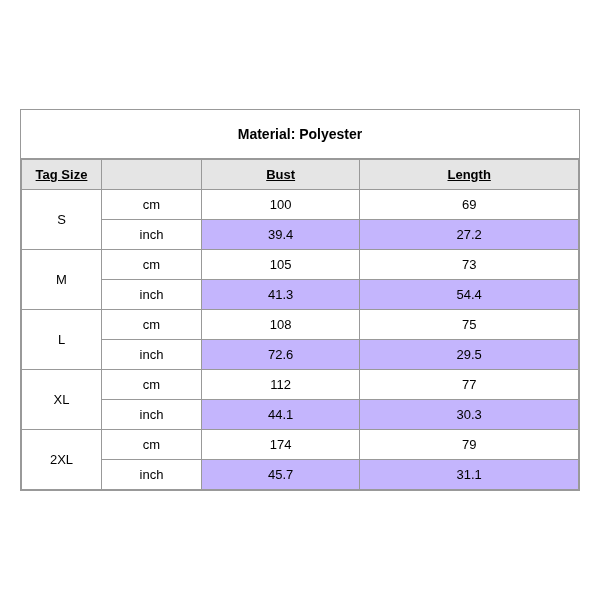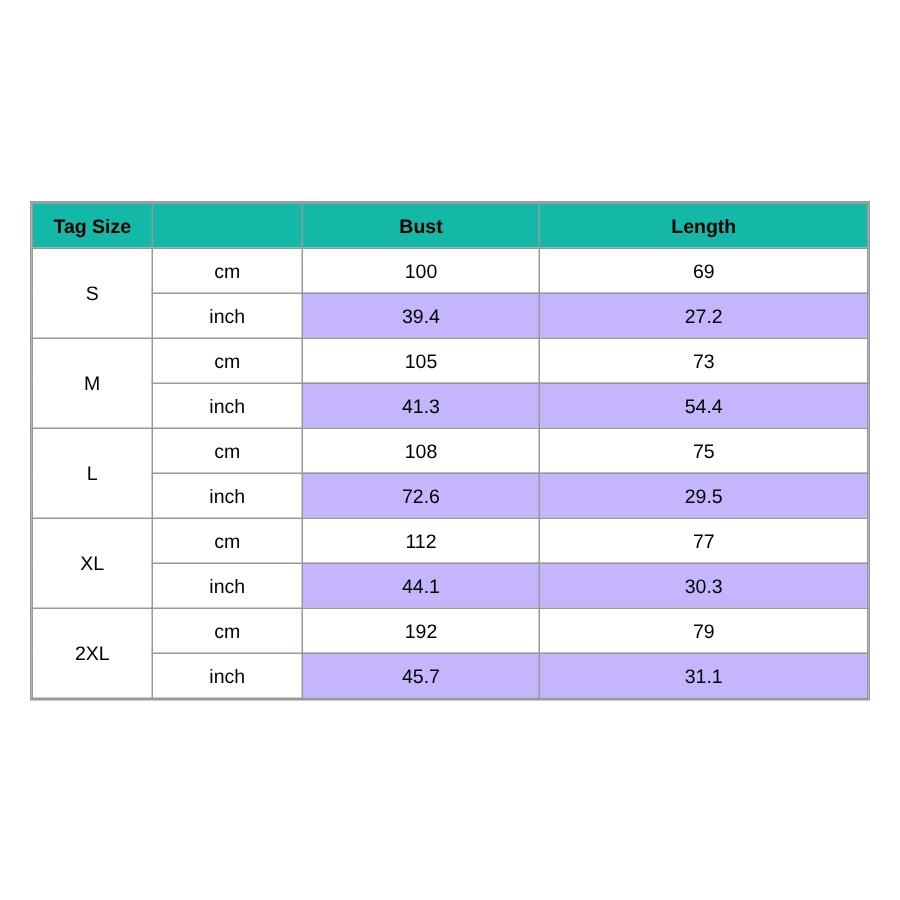--- a/index.html
+++ b/index.html
@@ -74,6 +74,9 @@
 <body>
 
 <div class="container">
+  <div class="title-row">
+    <span>Material: Polyester</span>
+  </div>
   <table>
     <thead>
       <tr class="header-row">

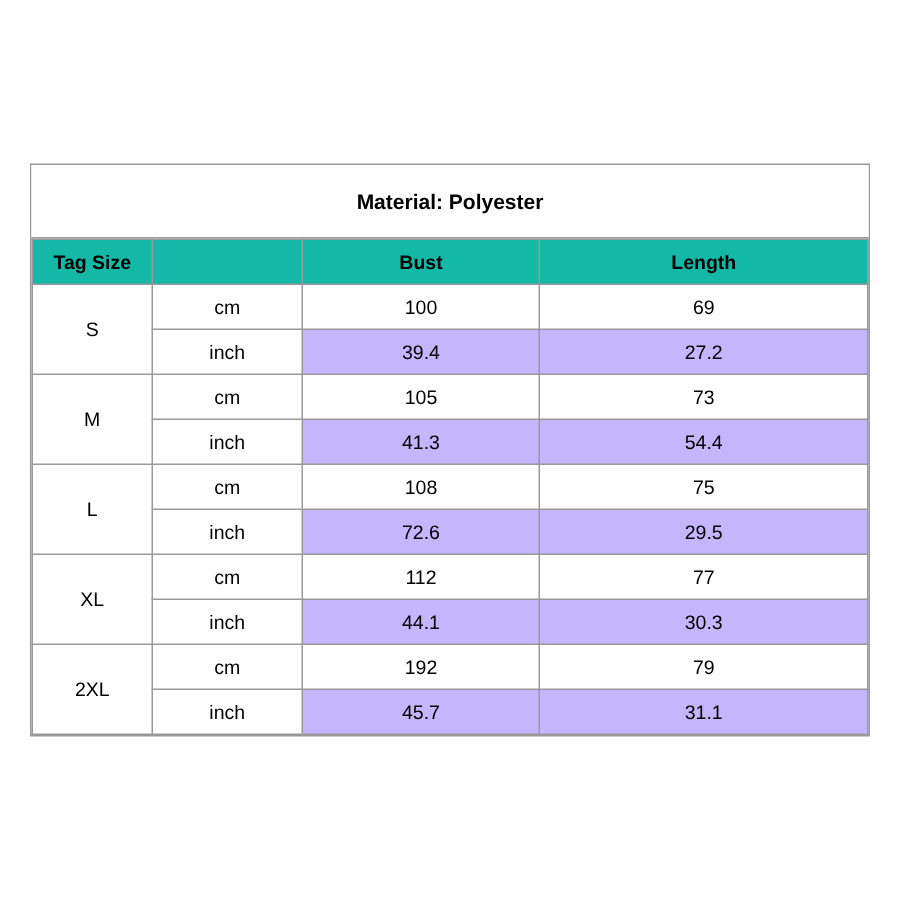--- a/index.html
+++ b/index.html
@@ -59,7 +59,8 @@
 
     .header-row th {
       font-weight: bold;
-      background: #14b8a6;
+      background: #e5e5e5;
+      text-decoration: underline;
     }
 
     .shaded {

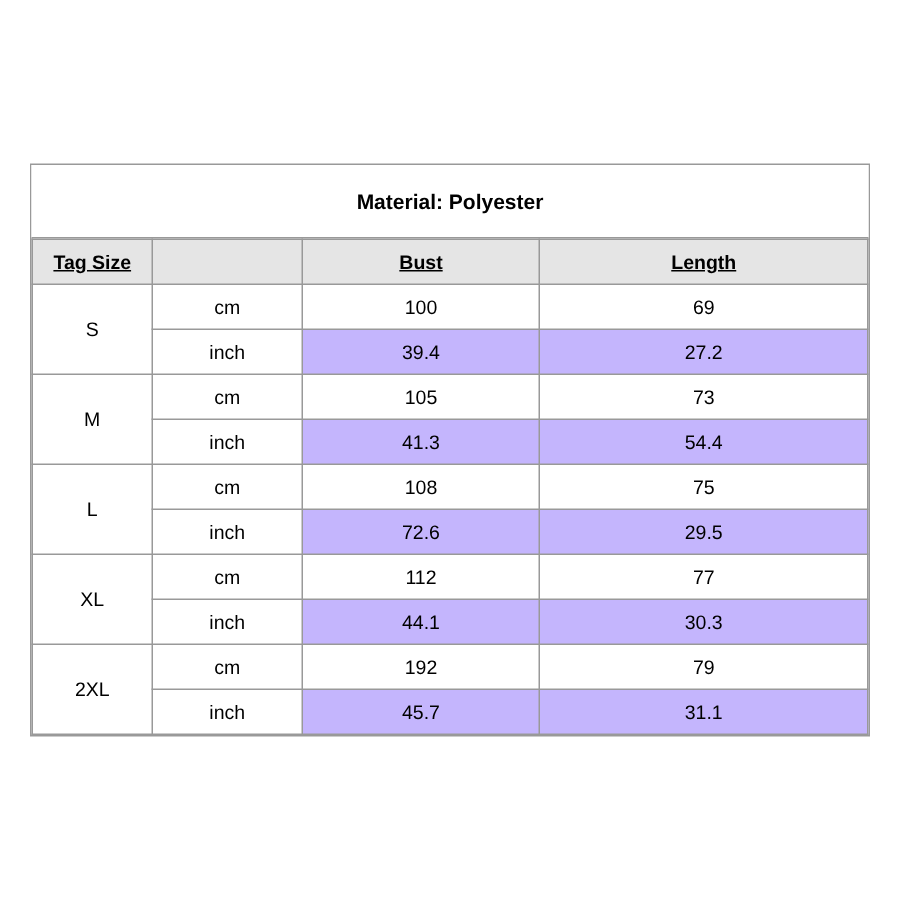--- a/index.html
+++ b/index.html
@@ -135,7 +135,7 @@
         <tr>
           <td class="tag-size-cell size-label" rowspan="2">2XL</td>
           <td class="unit-cell">cm</td>
-          <td>192</td>
+          <td>174</td>
           <td>79</td>
         </tr>
         <tr>

